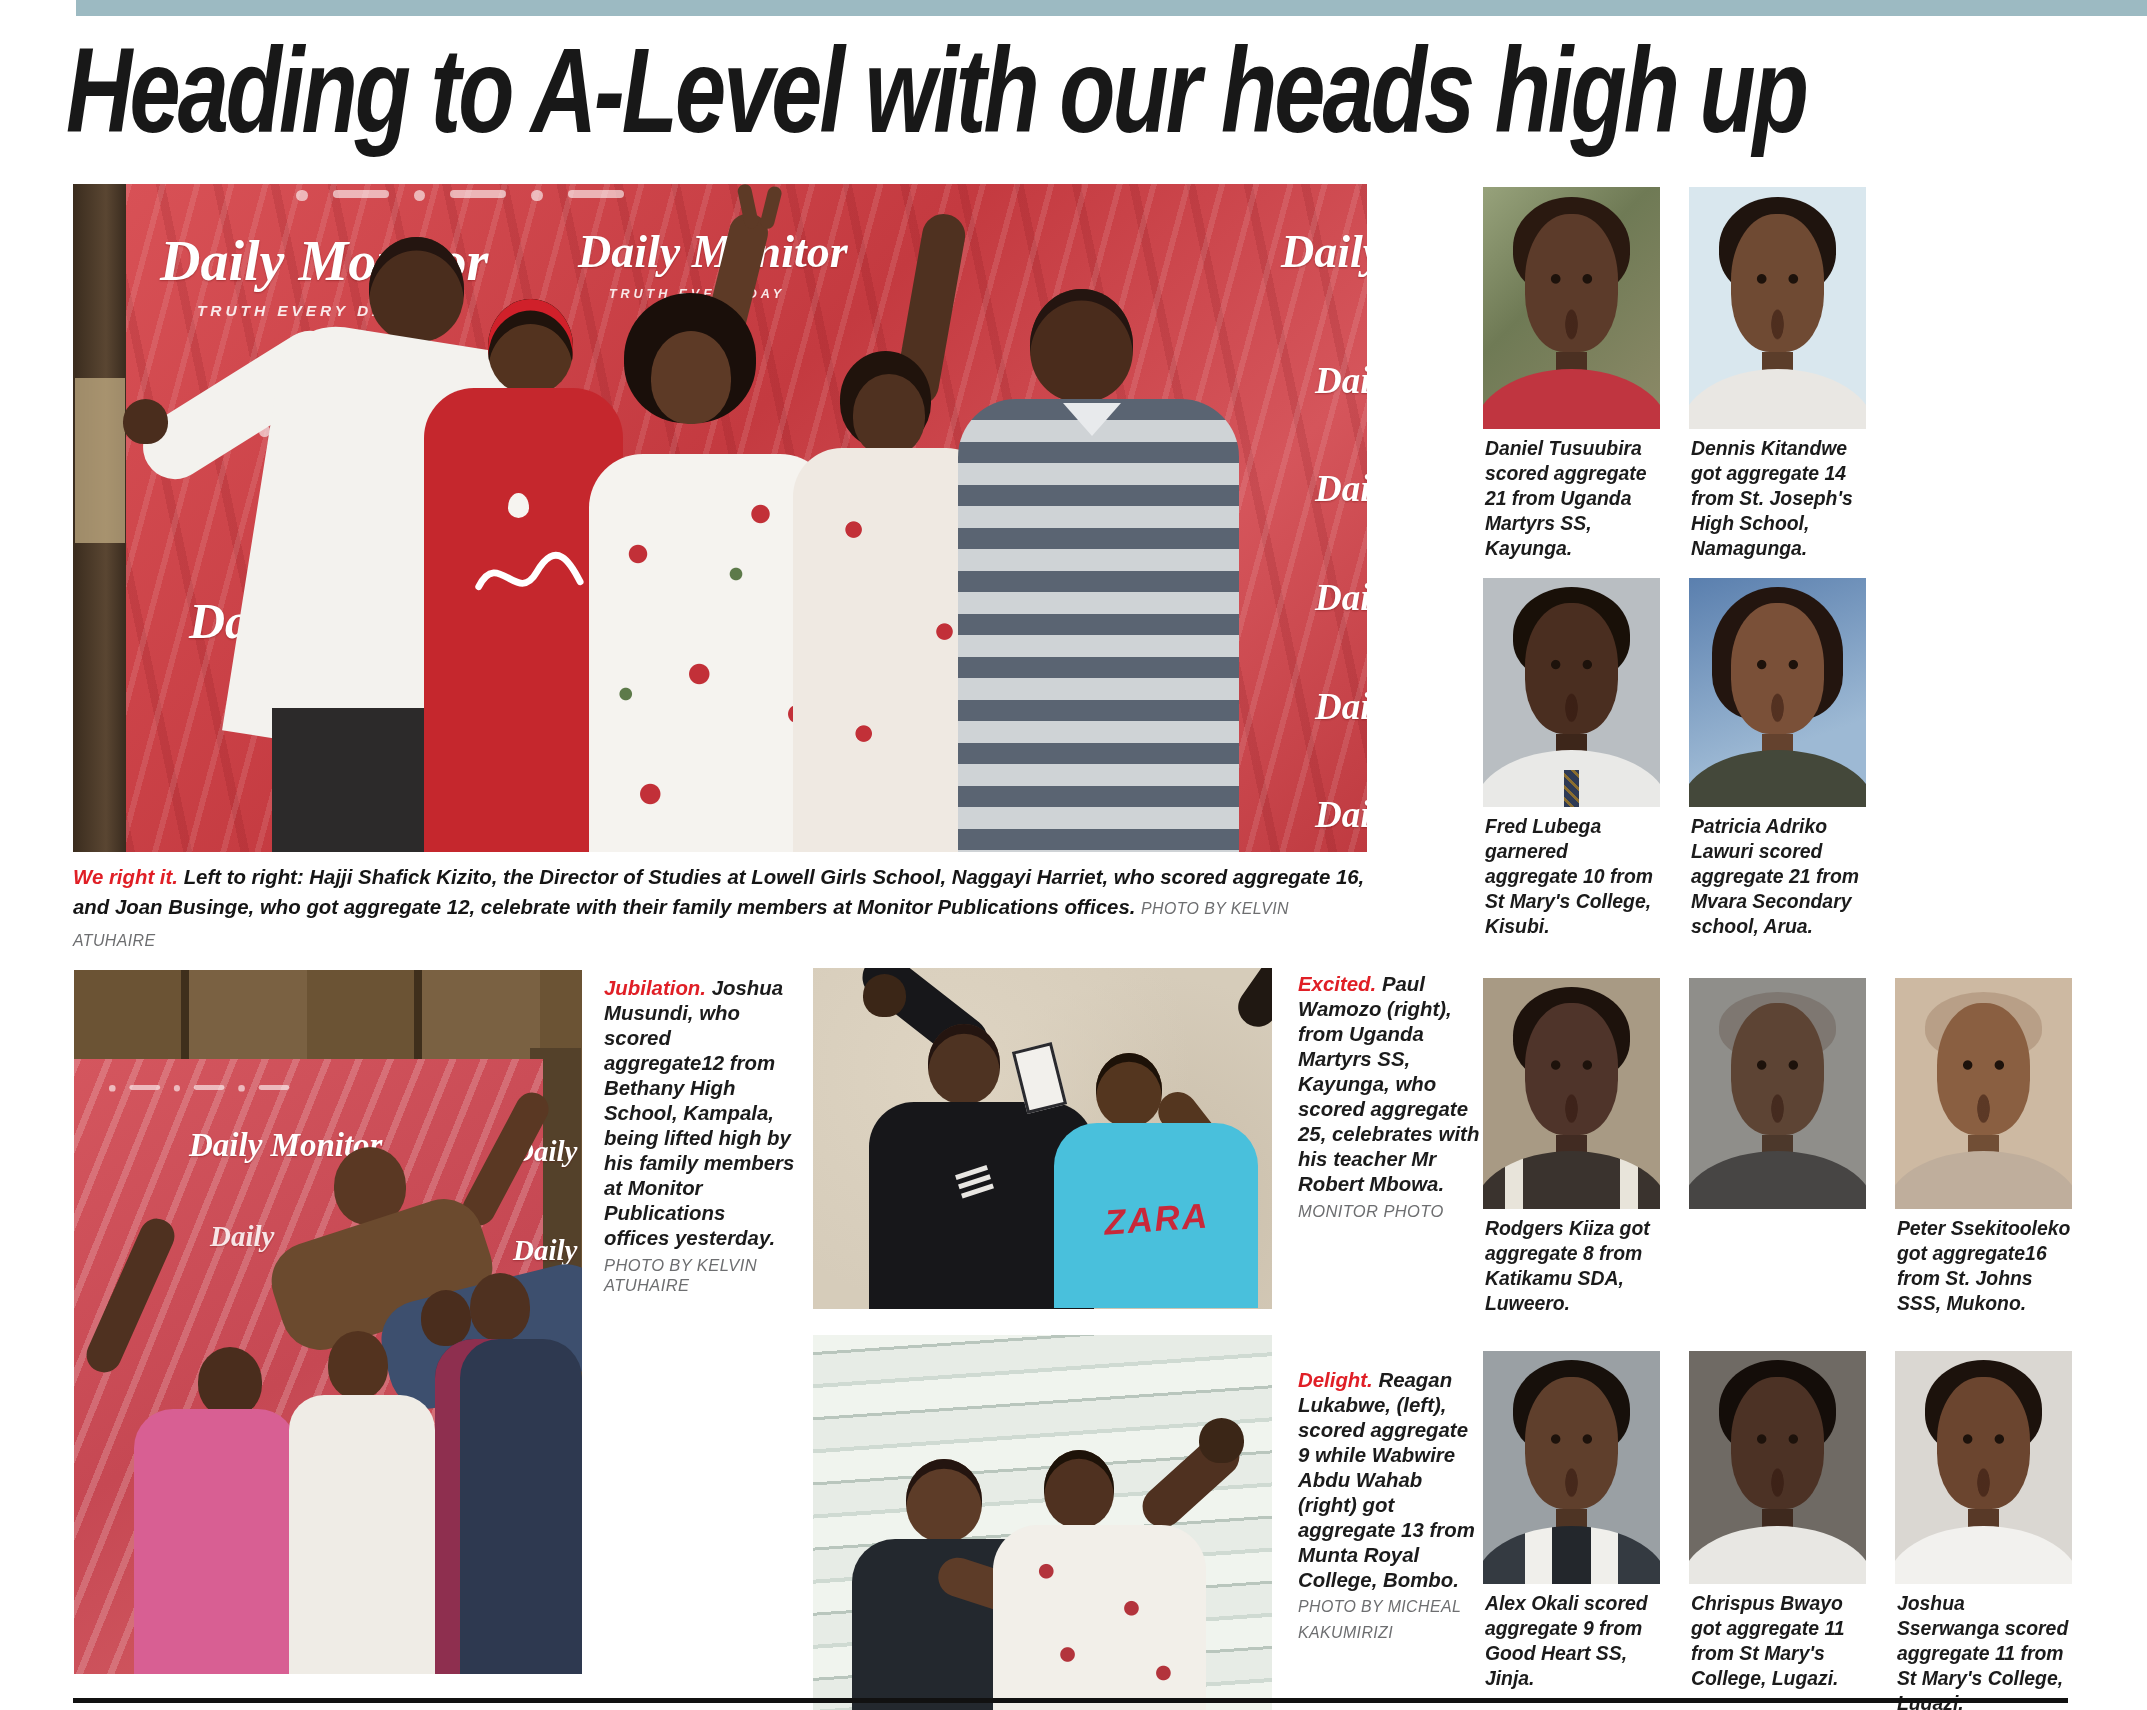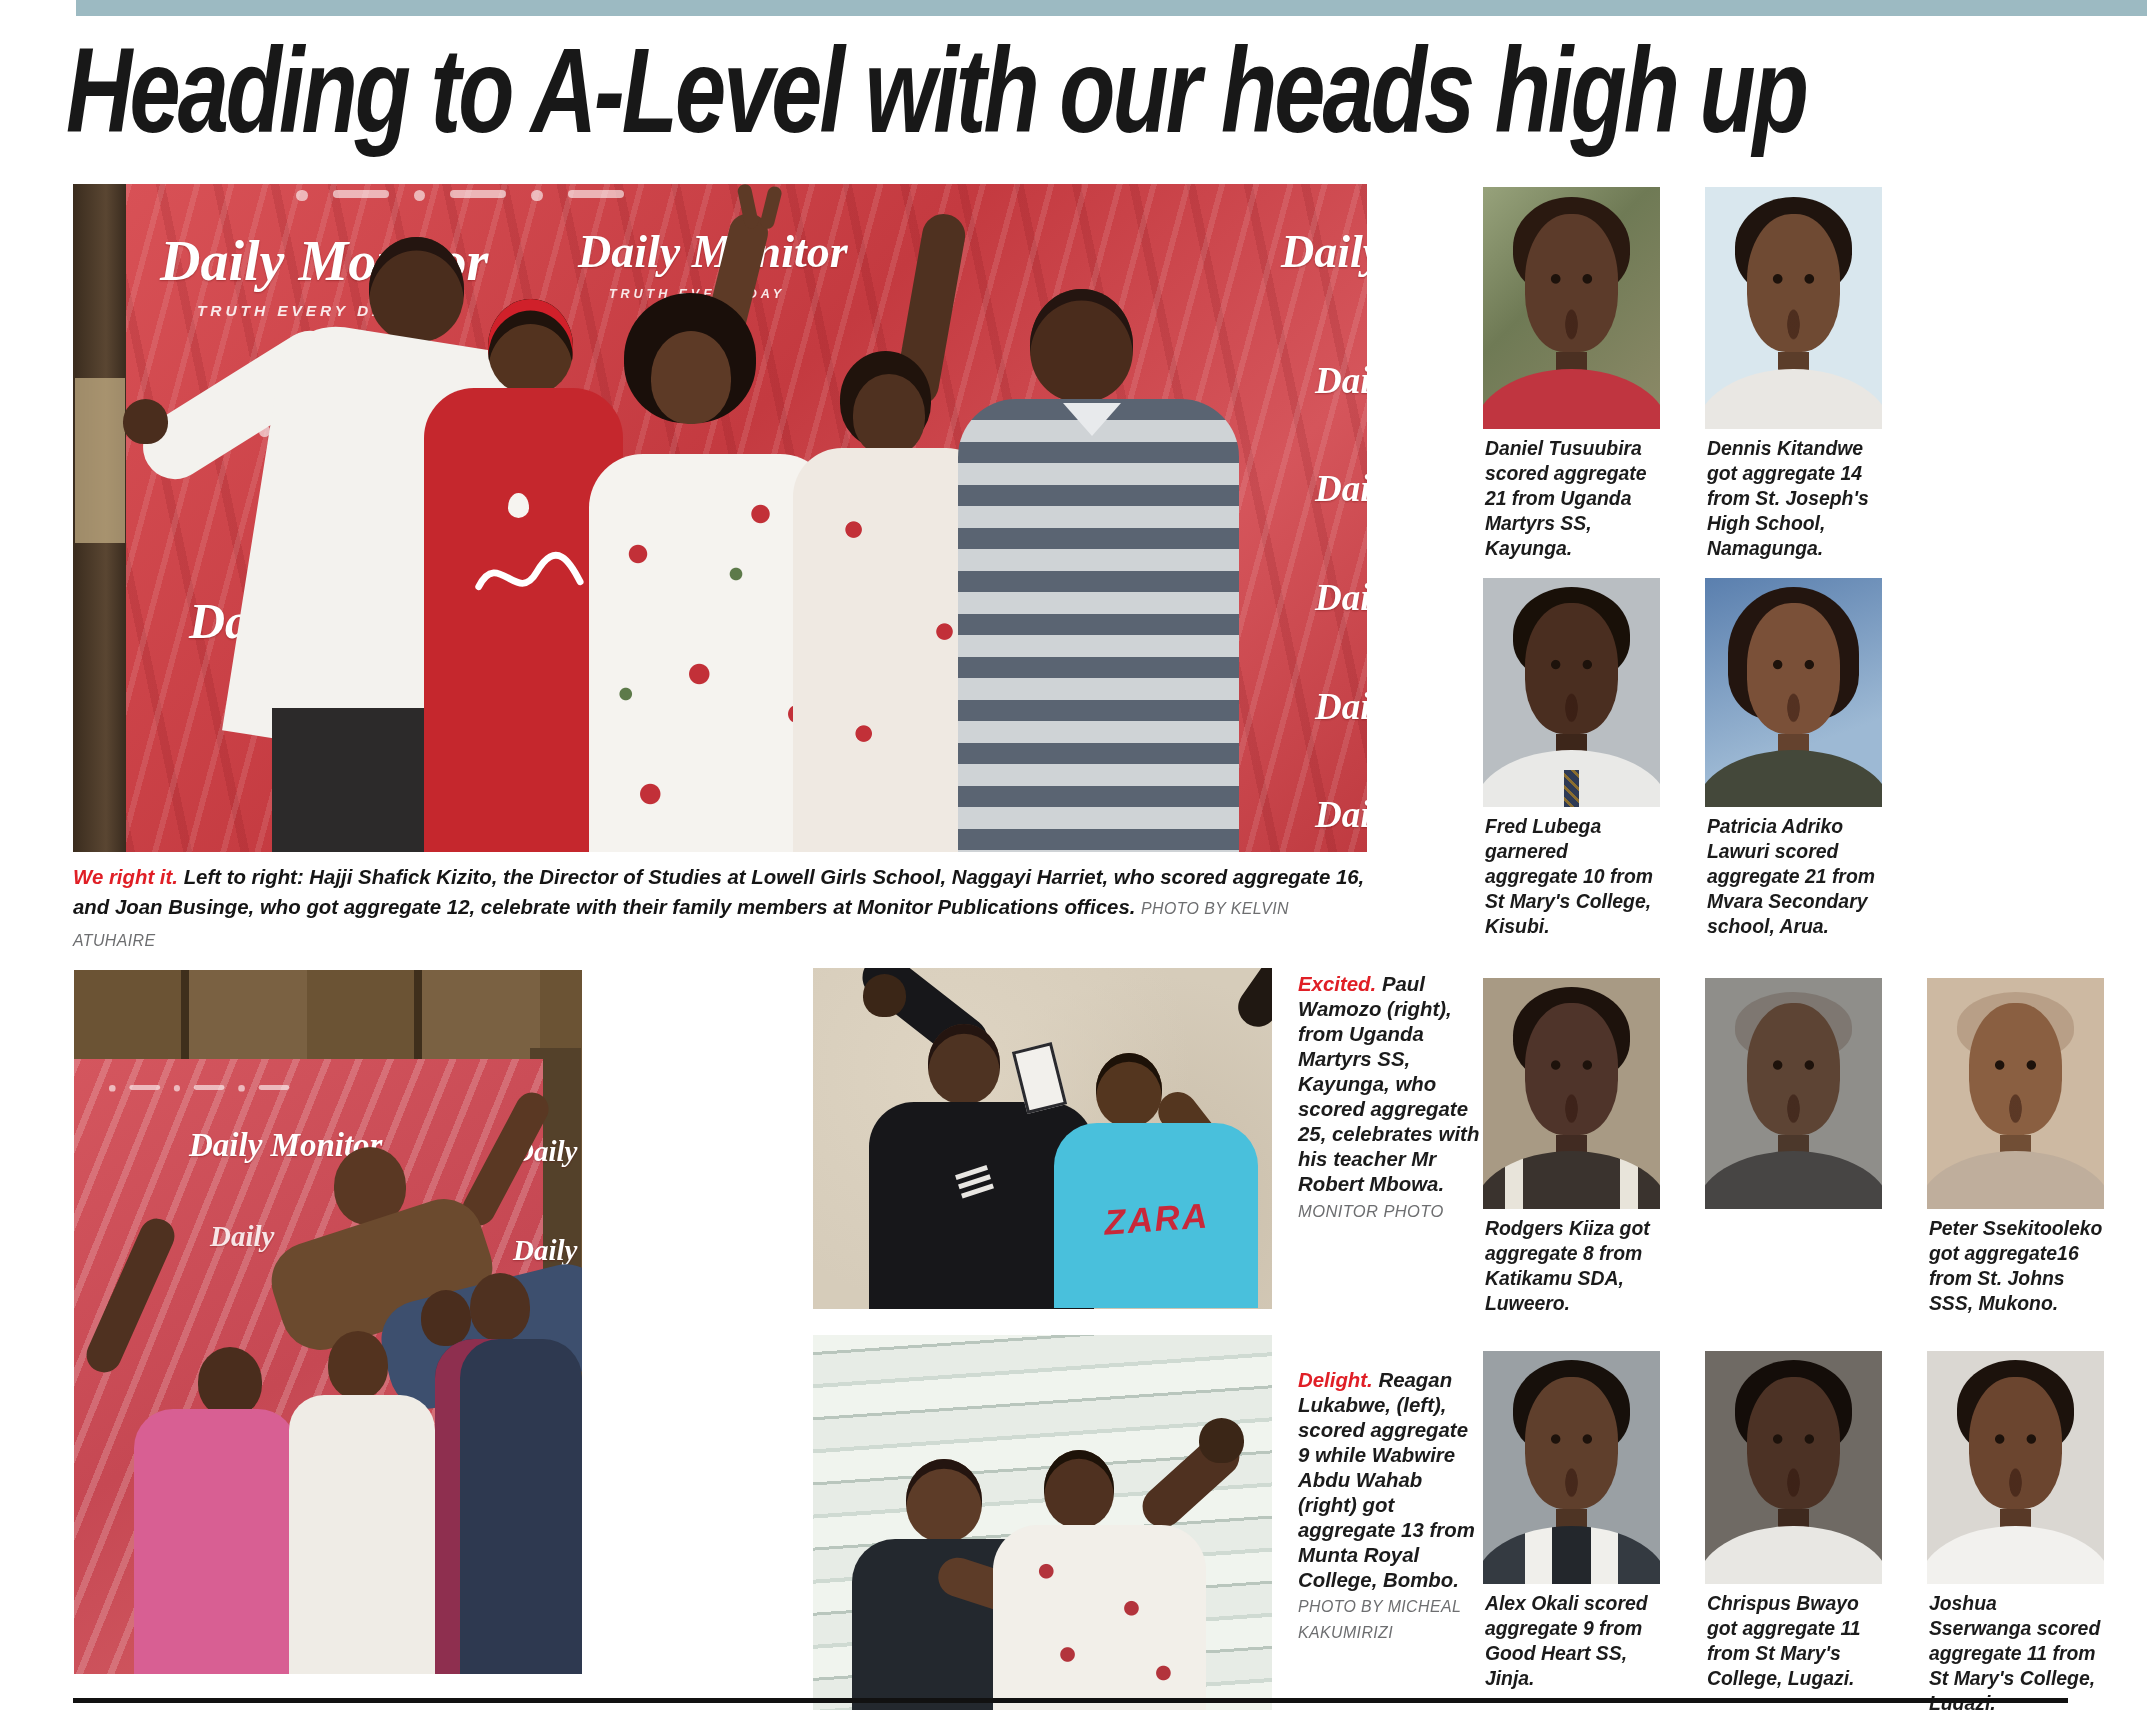--- a/index.html
+++ b/index.html
@@ -46,7 +46,7 @@
 
   
   .prow{position:absolute;left:1483px;width:589px;display:grid;grid-template-columns:repeat(3,177px);
-        column-gap:45px;}
+        column-gap:29px;}
   .pphoto{position:relative;width:177px;overflow:hidden;background:var(--bg,#ddd);}
   .r1 .pphoto{height:242px;} .r2 .pphoto{height:229px;} .r3 .pphoto{height:231px;} .r4 .pphoto{height:233px;}
   .pphoto .hair{position:absolute;left:17%;top:4%;width:66%;height:42%;background:var(--hair,#201510);

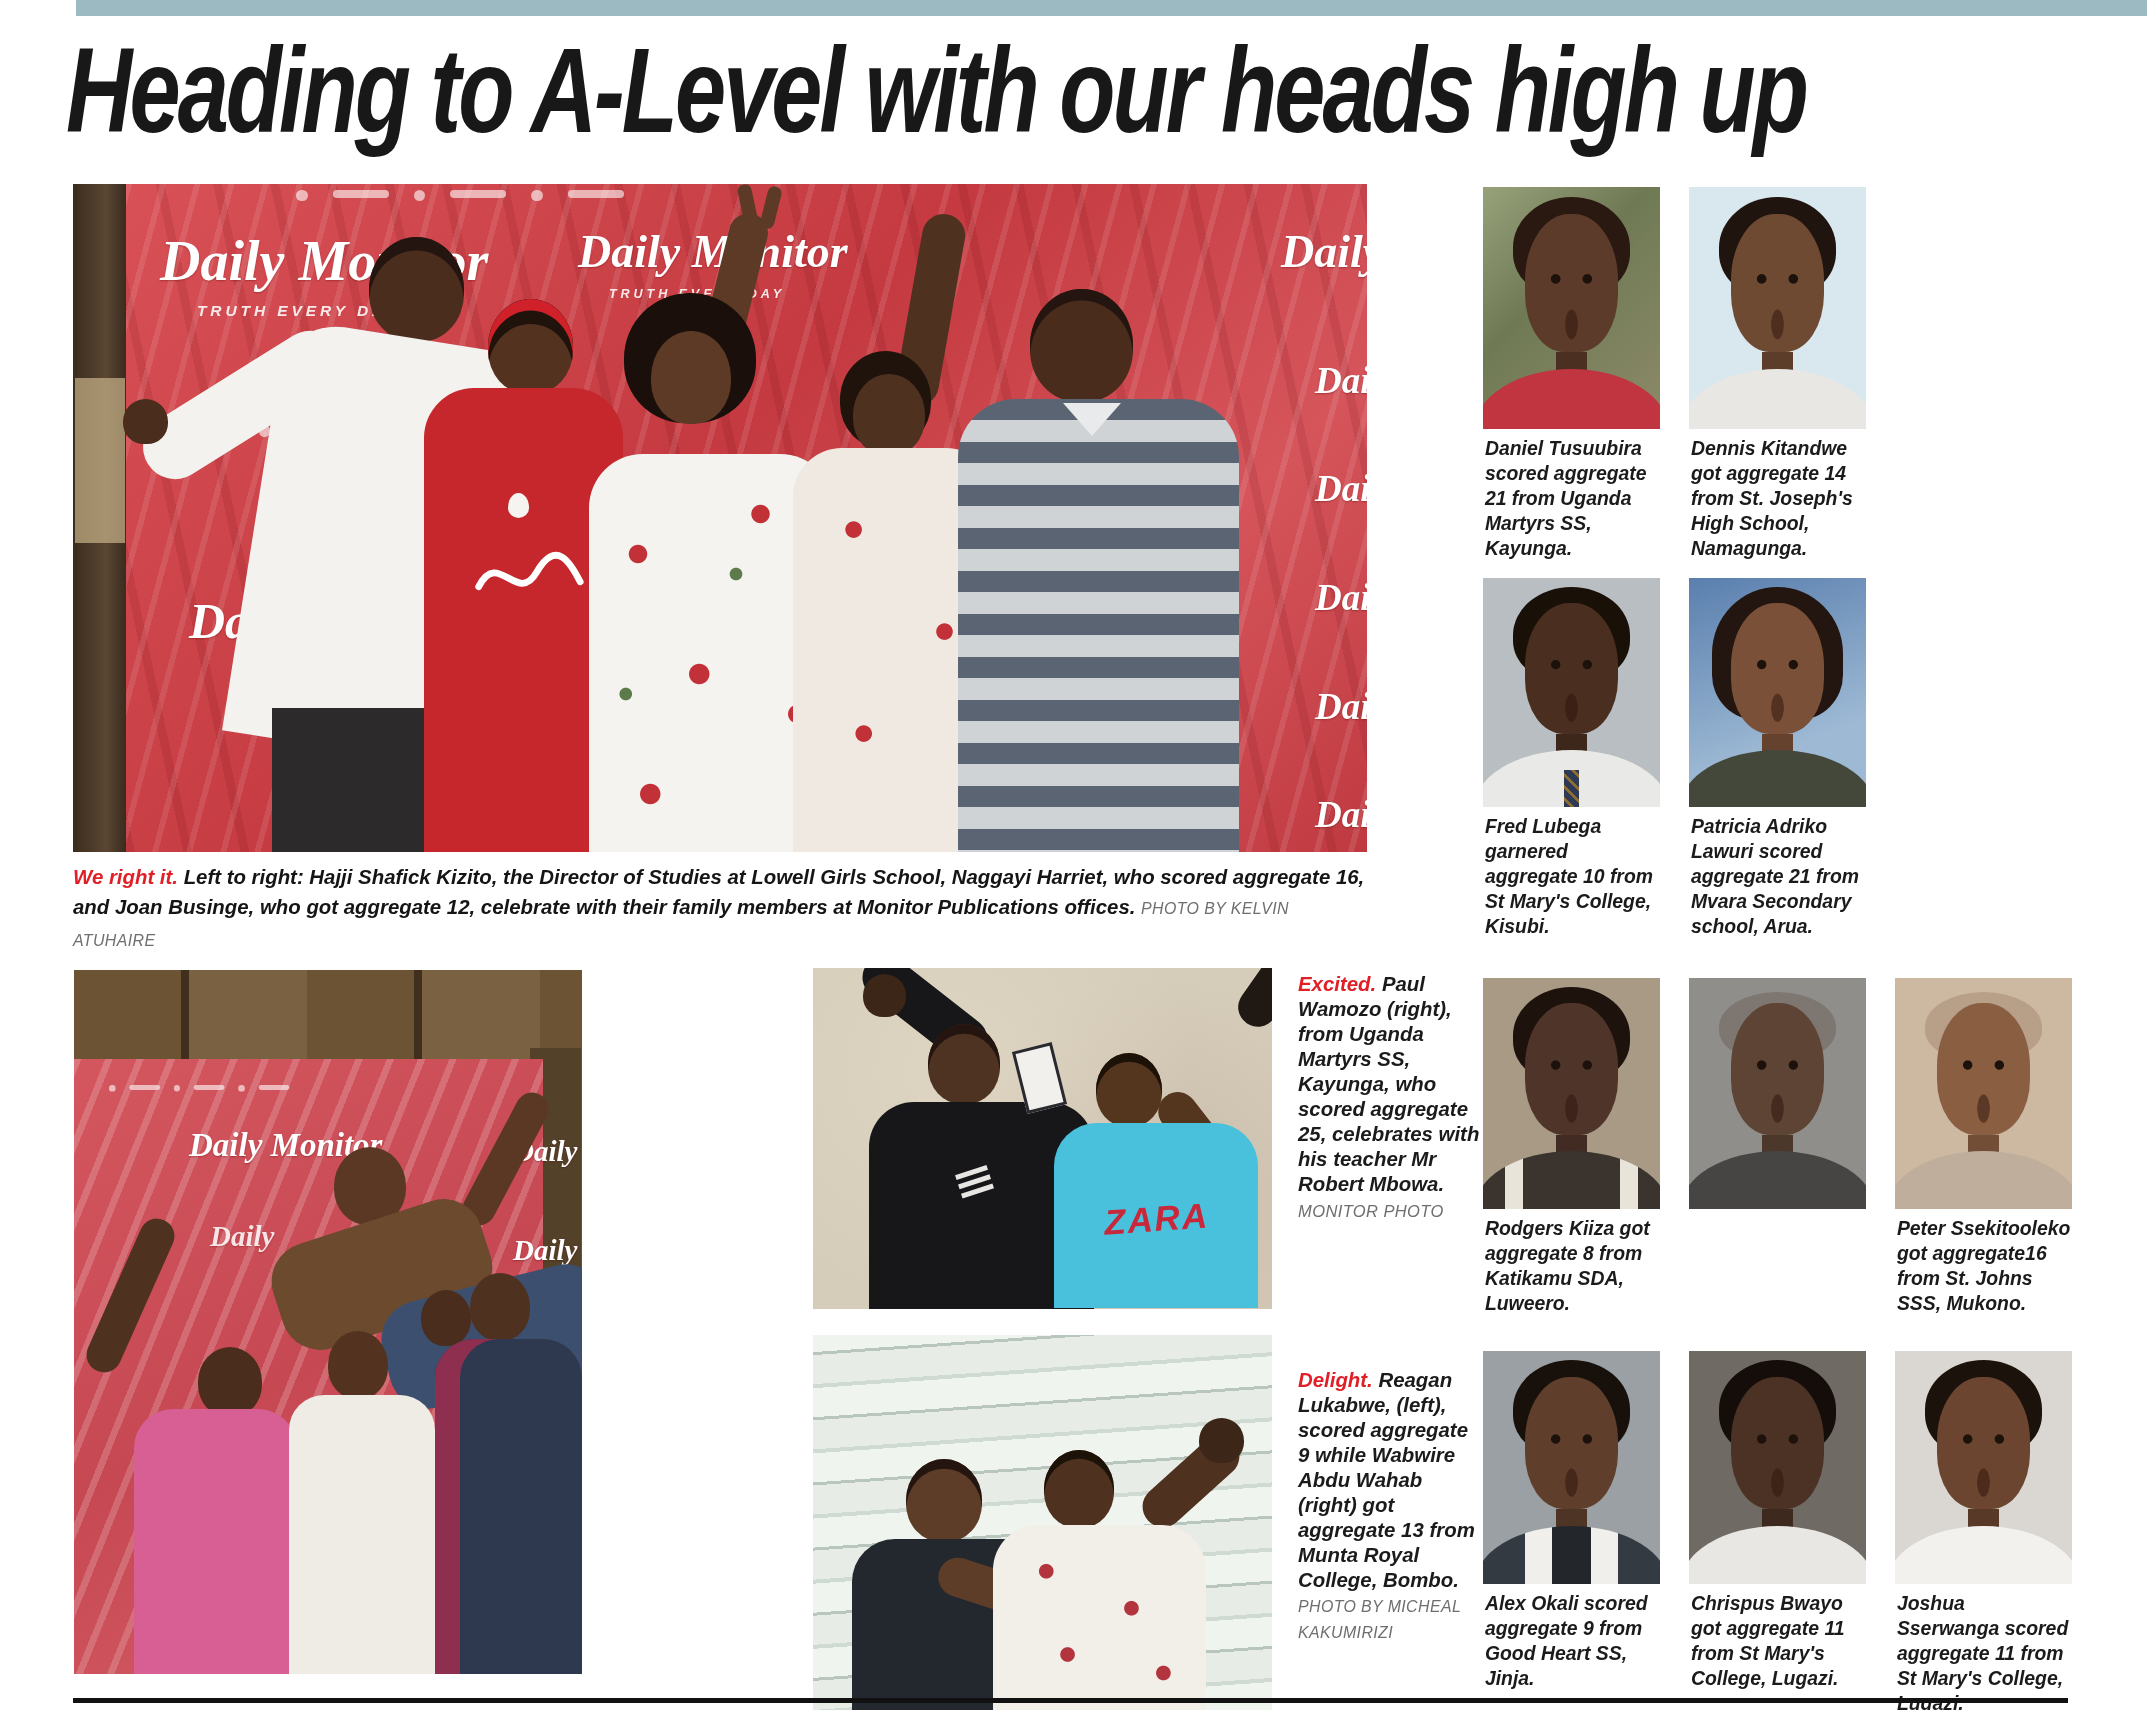--- a/index.html
+++ b/index.html
@@ -241,6 +241,11 @@
          border-radius:39px 39px 0 0;box-shadow:inset 25px 0 0 #8e2f4f;"></div>
   </figure>
 
+  <div class="side-cap" style="left:604px;top:976px;width:191px;">
+    <span class="lead-red">Jubilation.</span>
+    <span>Joshua Musundi, who scored aggregate12 from Bethany High School, Kampala, being lifted high by his family members at Monitor Publications offices yesterday.</span>
+    <span class="credit">PHOTO BY KELVIN ATUHAIRE</span>
+  </div>
 
   <figure class="photo" style="left:813px;top:968px;width:459px;height:341px;
           background:radial-gradient(circle at 30% 30%, #ded4c2, rgba(0,0,0,0) 60%),

